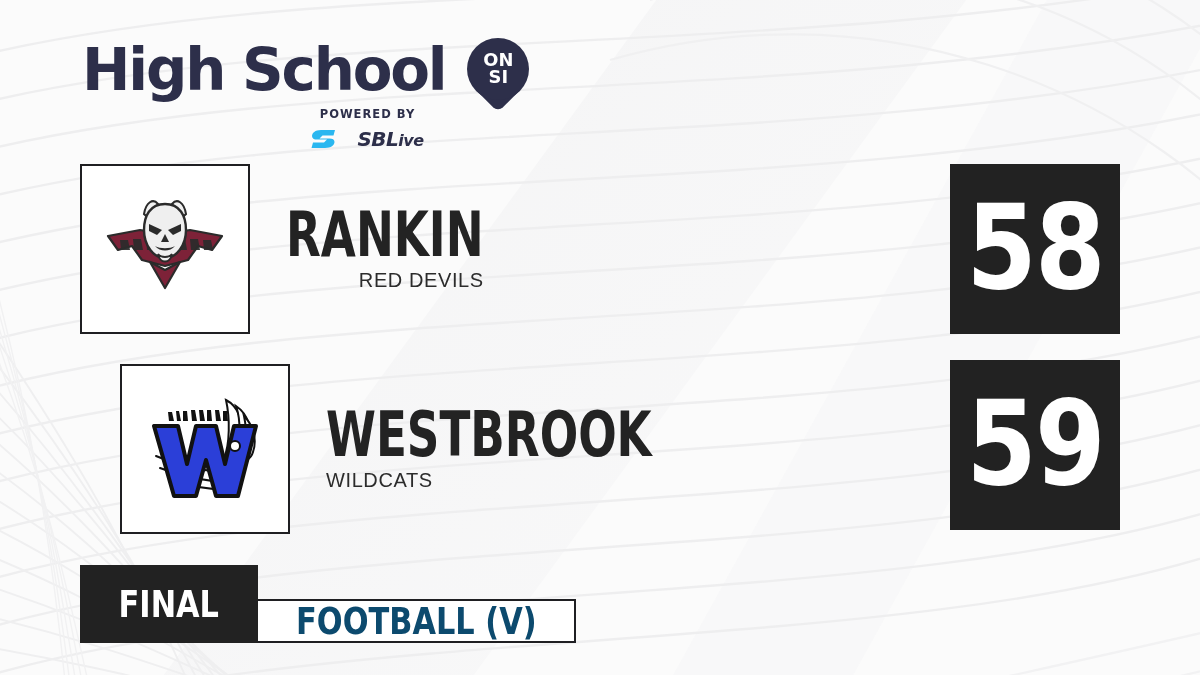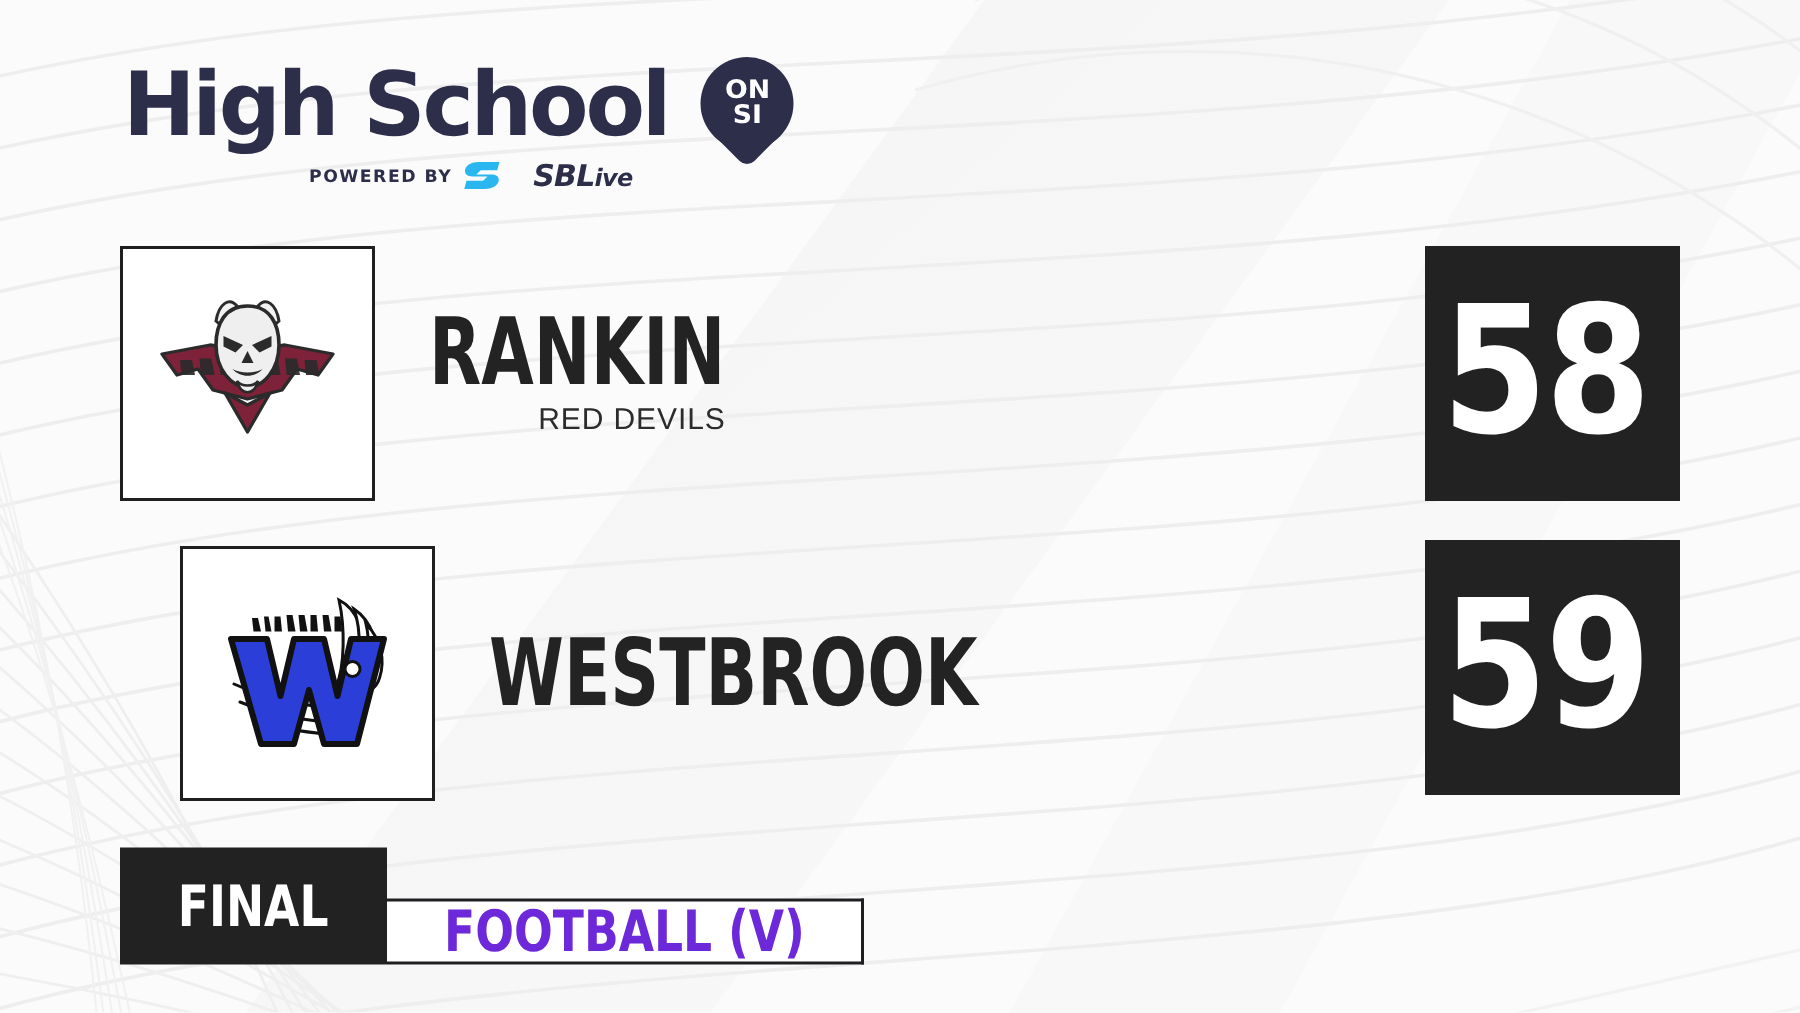--- a/index.html
+++ b/index.html
@@ -53,7 +53,7 @@
   }
   .powered {
     display:flex; align-items:center; gap:8px;
-    margin-top:7px; margin-left:124px;
+    margin-top:7px; margin-left:124px;flex-direction:column;
   }
   .powered-label {
     font-family:"DejaVu Sans", sans-serif;

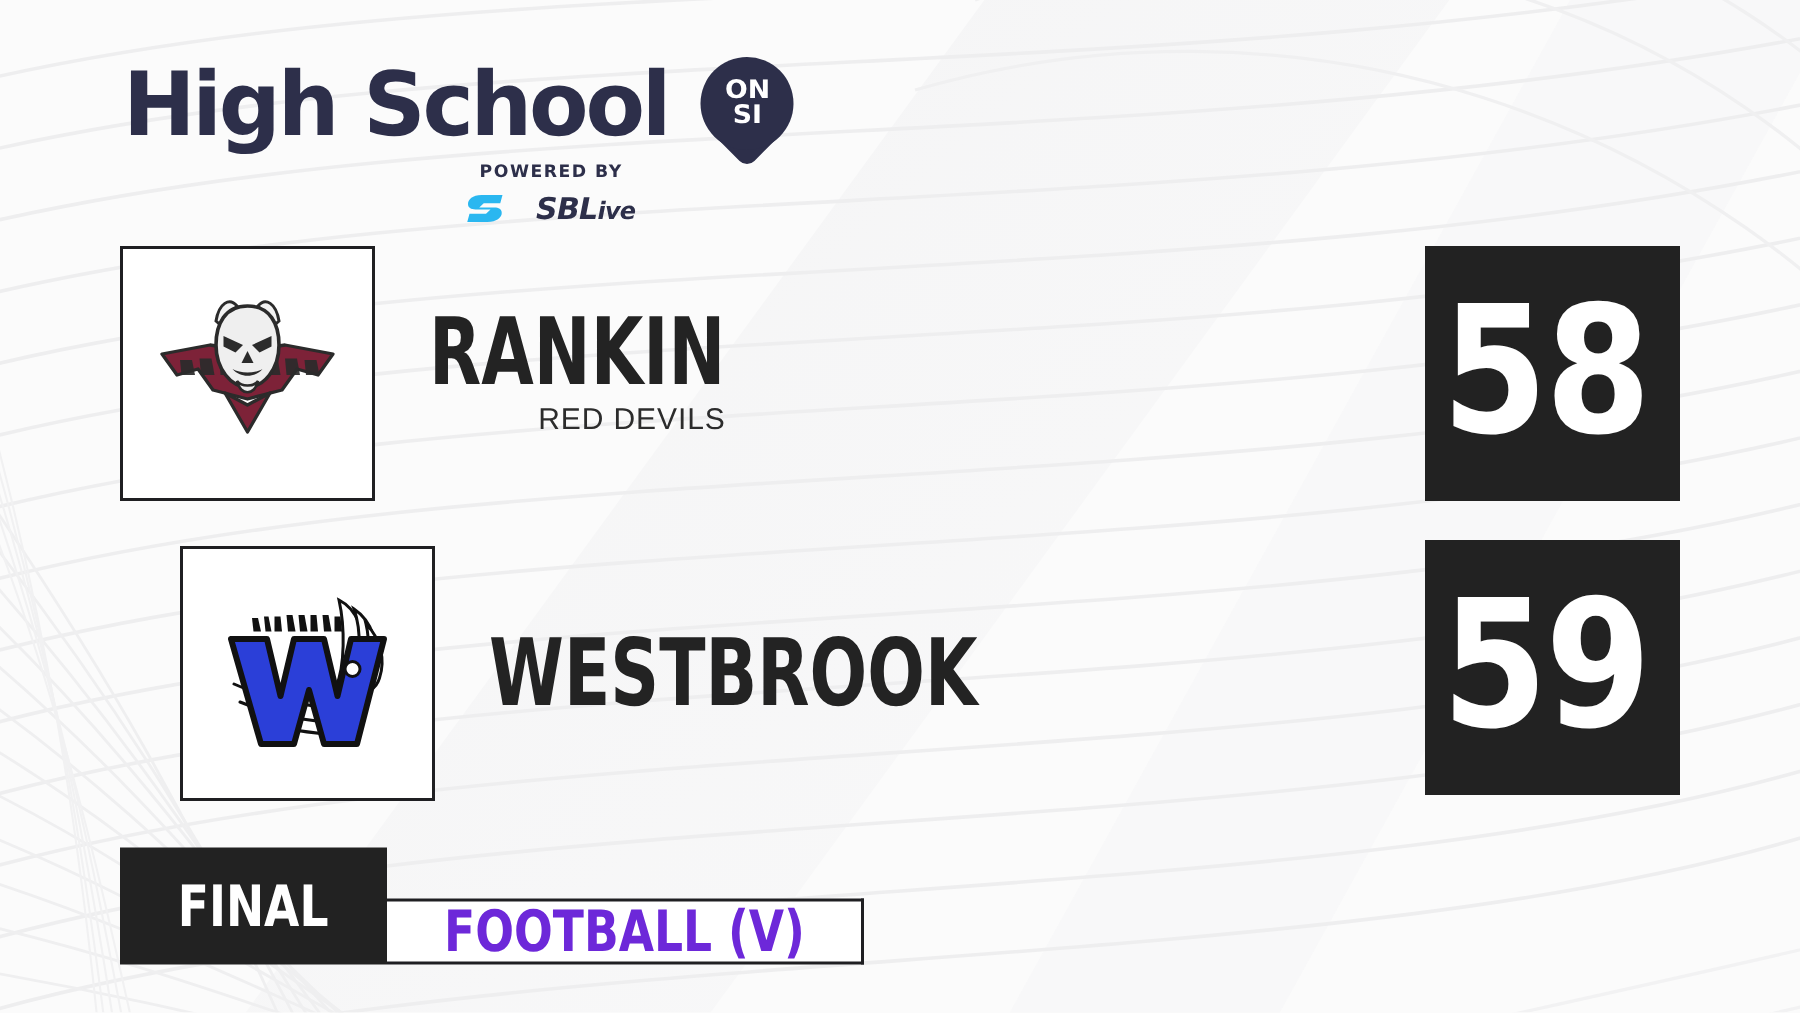--- a/index.html
+++ b/index.html
@@ -109,7 +109,7 @@
   .score-box {
     position:absolute; left:950px; width:170px; height:170px;
     background:#222222;
-    display:flex; align-items:center; 
+    display:flex; align-items:center; justify-content:center;
   }
   .score-box.row-1 { top:164px; }
   .score-box.row-2 { top:360px; }

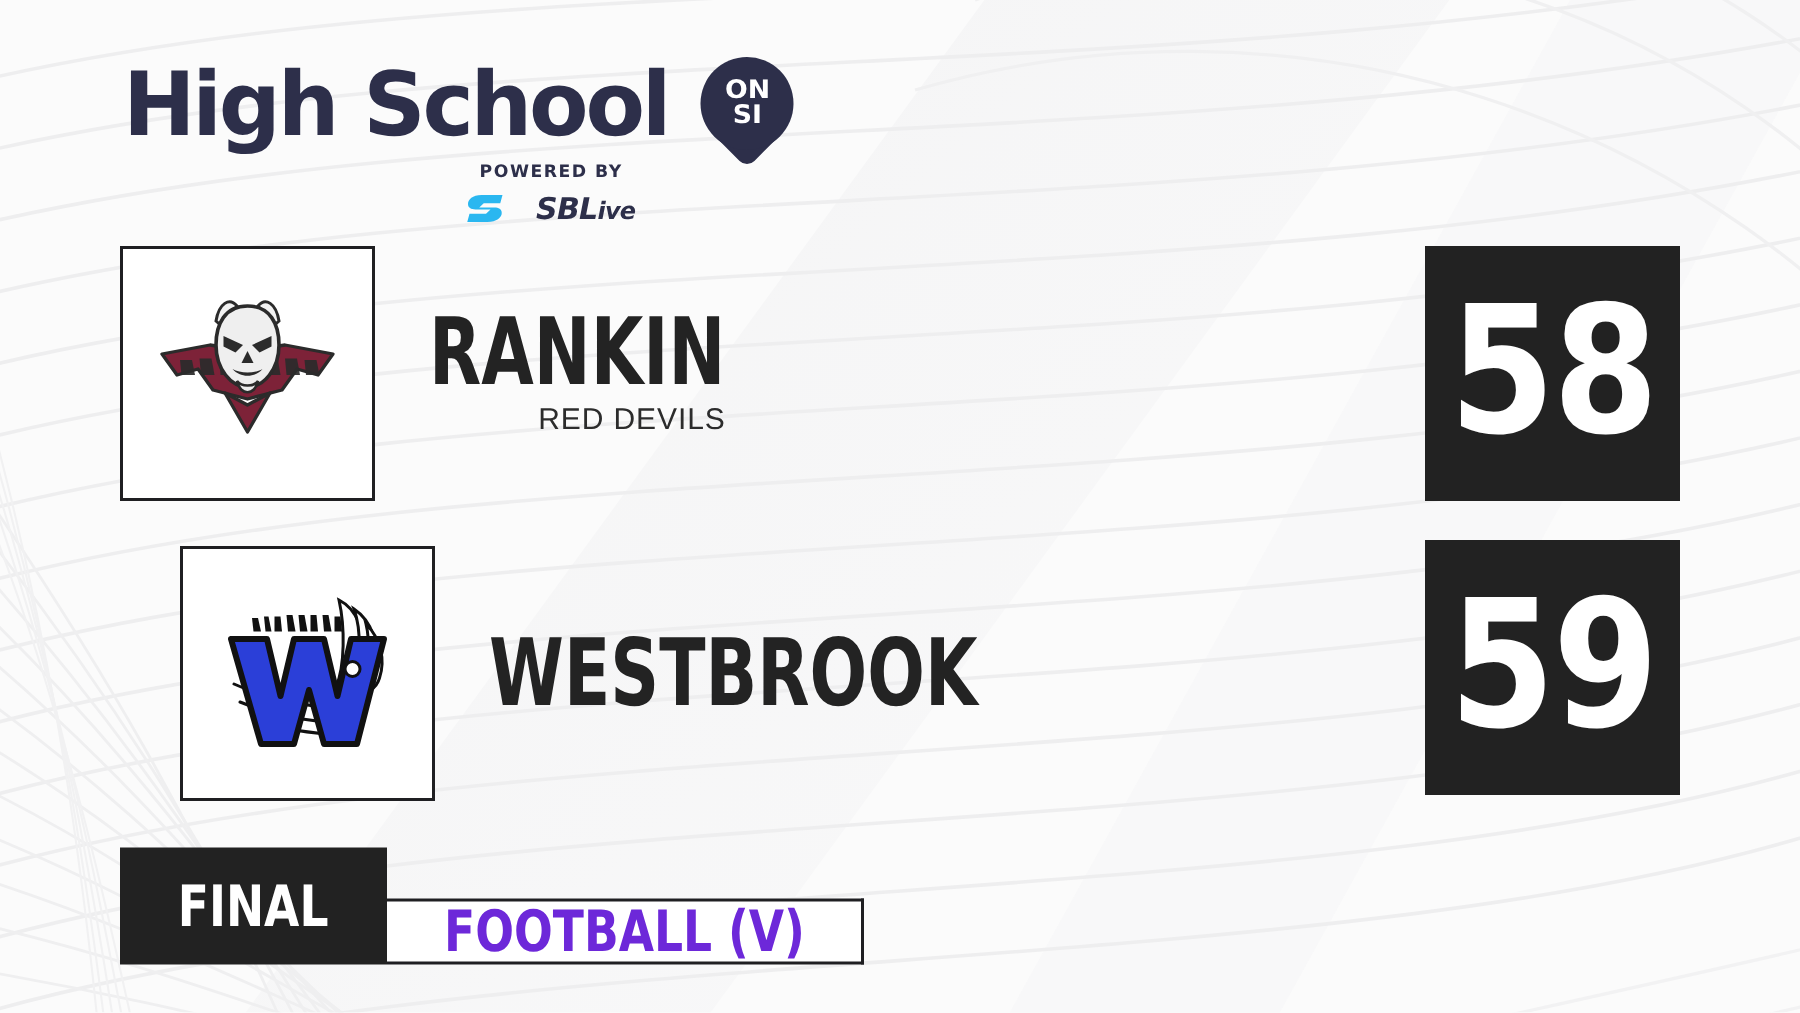--- a/index.html
+++ b/index.html
@@ -325,6 +325,7 @@
     </div>
     <div class="team-text">
       <div class="team-name">WESTBROOK</div>
+      <div class="team-sub">WILDCATS</div>
     </div>
   </div>
 

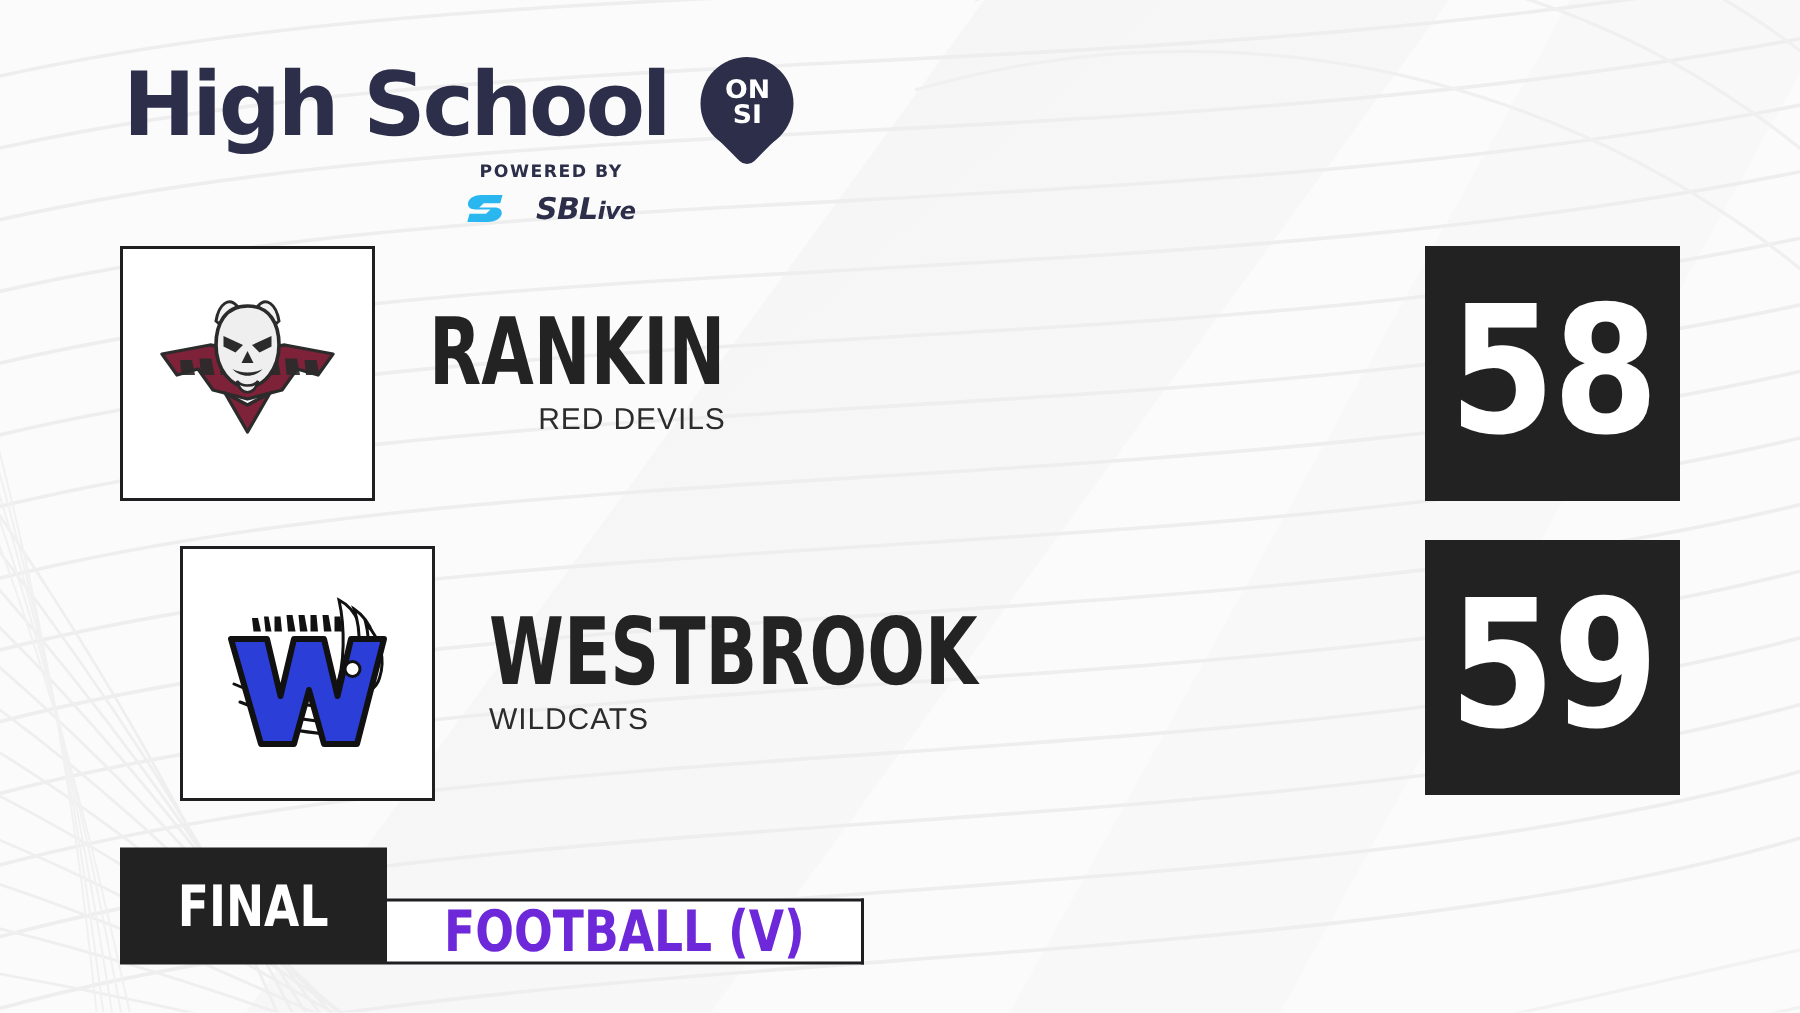--- a/index.html
+++ b/index.html
@@ -135,7 +135,7 @@
   .status-final span { transform:scaleX(0.80); display:inline-block; }
   .status-sport {
     background:#ffffff; border:2px solid #1f1f22; border-left:none;
-    color:#6d28d9;
+    color:#0c4a6e;
     display:flex; align-items:center; justify-content:center;
     padding:0 8px;
     font-family:"DejaVu Sans", sans-serif;

